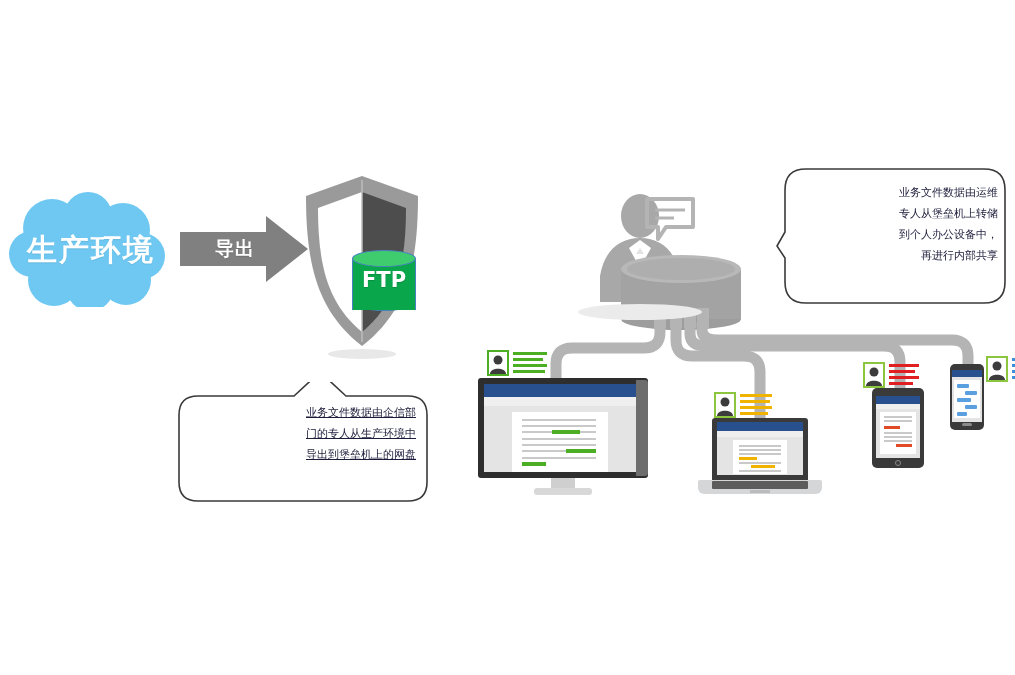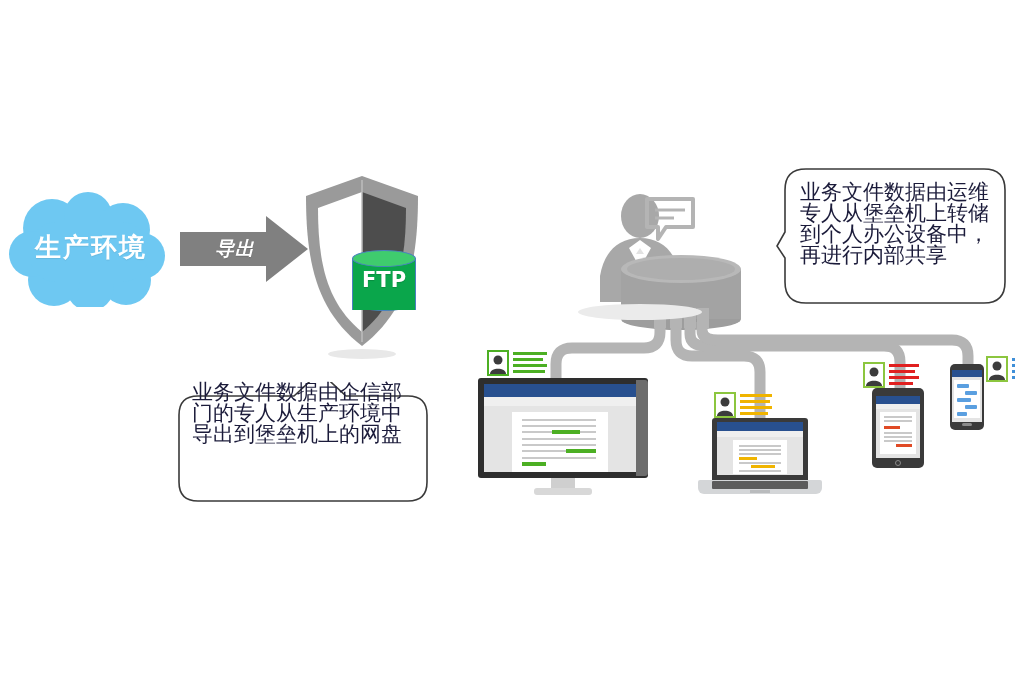--- a/index.html
+++ b/index.html
@@ -64,8 +64,9 @@
   
   .callout { position:absolute; }
   .callout-text {
-    position:absolute; color:#1b1b3a; font-size:21px; line-height:21px;
+    position:absolute; color:#1b1b3a; font-size:11px; line-height:21px;
     white-space:pre-line;
+    text-align:right;
   }
   #callout-right { left:776px; top:166px; width:232px; height:140px; }
   #callout-right .callout-text { left:24px; top:16px; width:198px; }

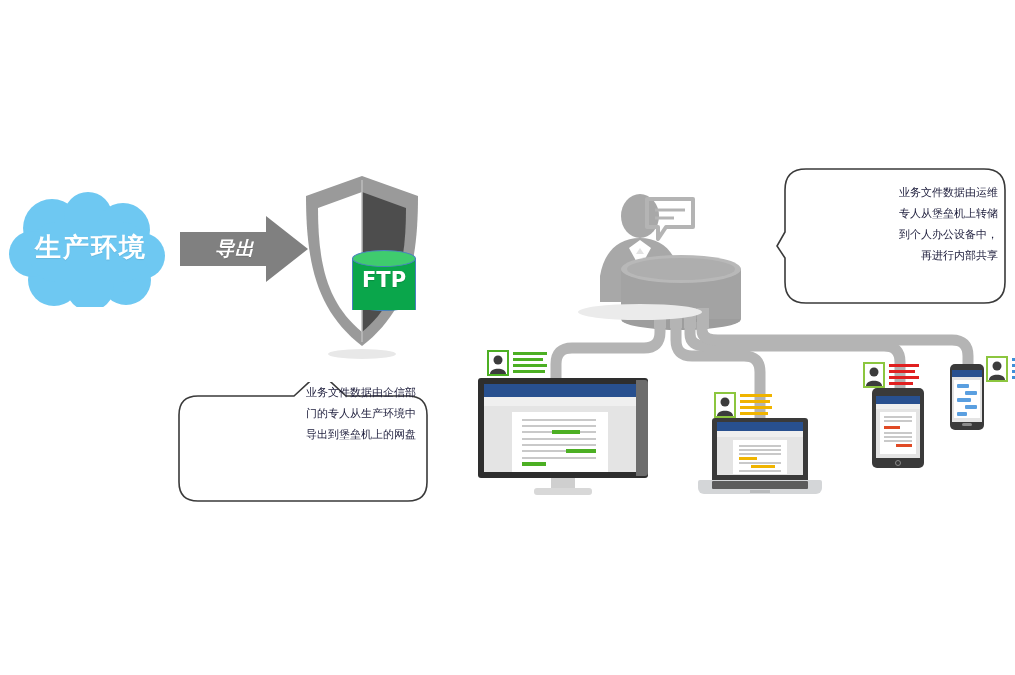--- a/index.html
+++ b/index.html
@@ -18,7 +18,7 @@
   #cloud-label {
     position:absolute; left:0; top:38px; width:166px;
     text-align:center; color:#ffffff; font-weight:bold;
-    font-size:26px; letter-spacing:2px; z-index:5;
+    font-size:30px; letter-spacing:2px; z-index:5;
     text-shadow: 0 1px 1px rgba(0,0,0,.08);
   }
 

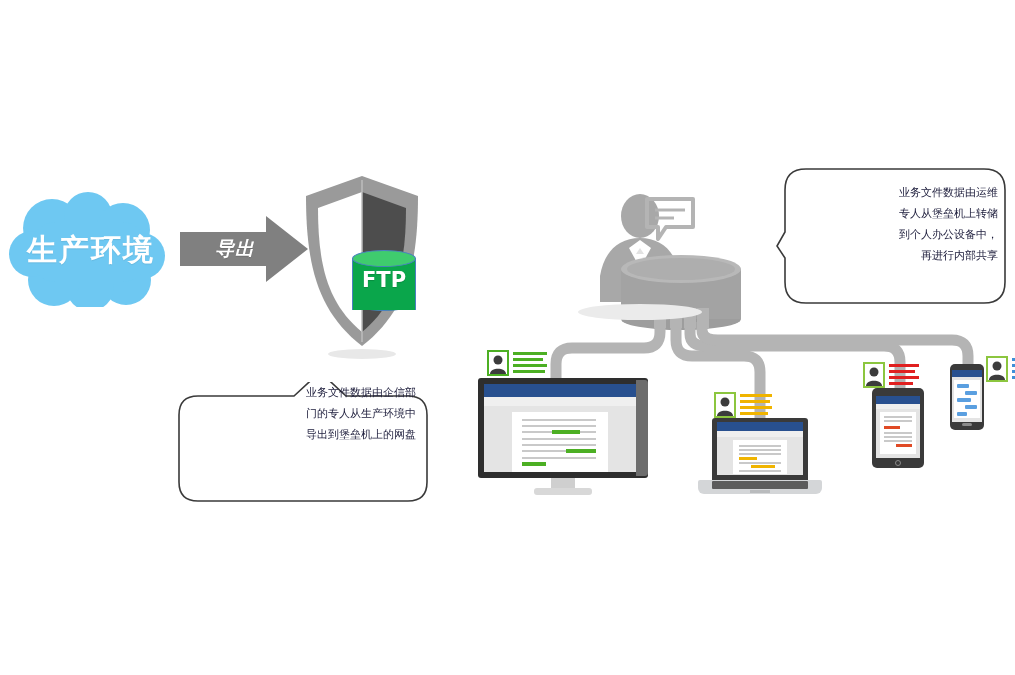--- a/index.html
+++ b/index.html
@@ -23,7 +23,7 @@
   }
 
   
-  .arrow-wrap { position:absolute;font-style:italic; }
+  .arrow-wrap { position:absolute; }
   .arrow-txt {
     position:absolute; left:0; top:0; width:100%; height:100%;
     display:flex; align-items:center; justify-content:center;

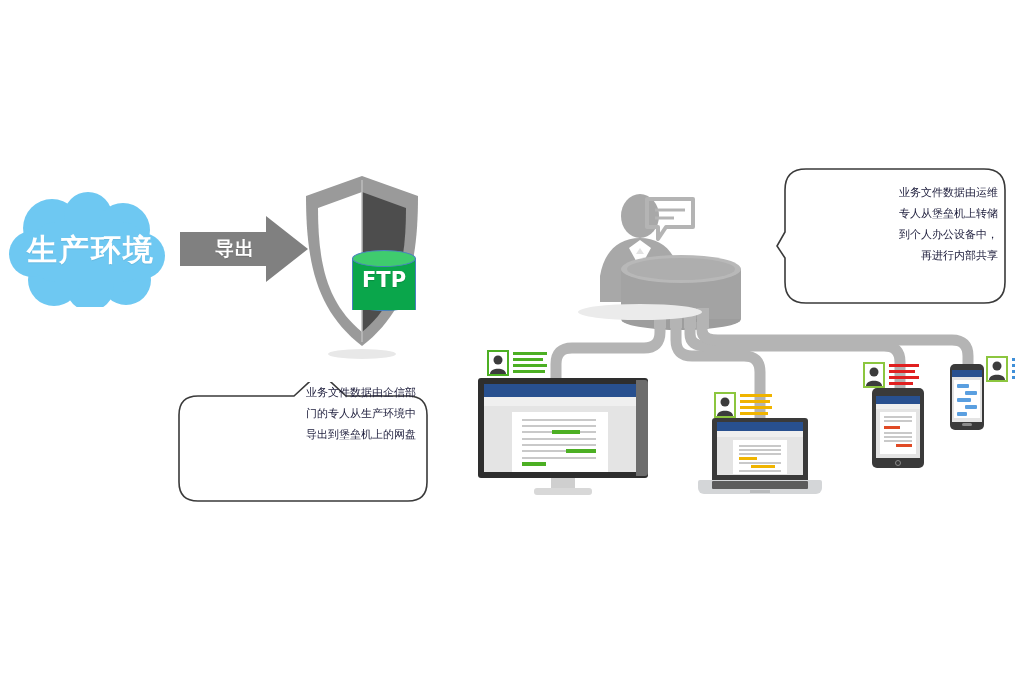--- a/index.html
+++ b/index.html
@@ -71,7 +71,7 @@
   #callout-right { left:776px; top:166px; width:232px; height:140px; }
   #callout-right .callout-text { left:24px; top:16px; width:198px; }
   #callout-left { left:174px; top:382px; width:258px; height:122px; }
-  #callout-left .callout-text { left:18px; top:0; width:224px; }
+  #callout-left .callout-text { left:18px; top:20px; width:224px;text-decoration:underline; }
 
   
   .device { position:absolute; }

